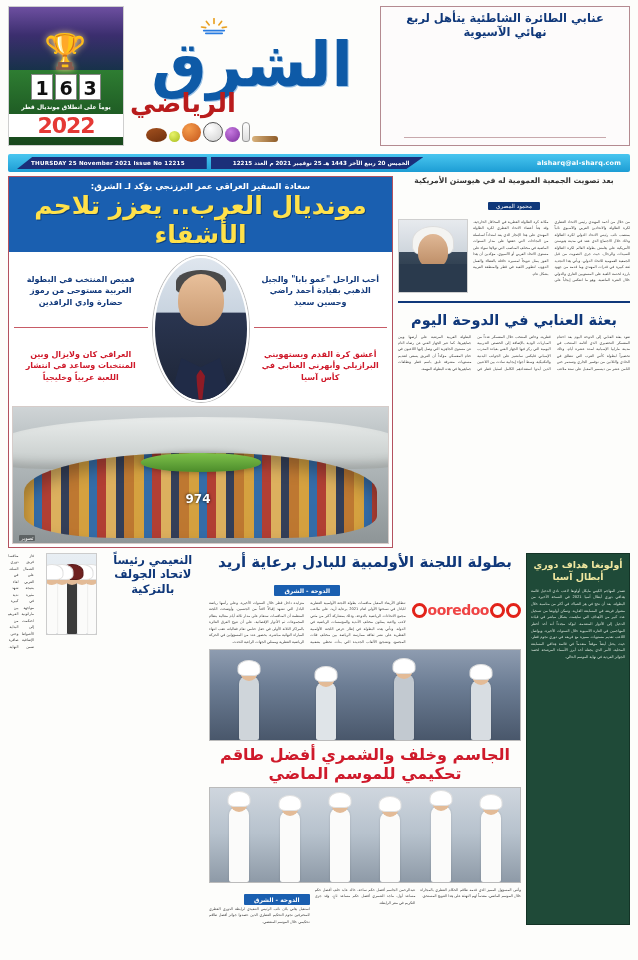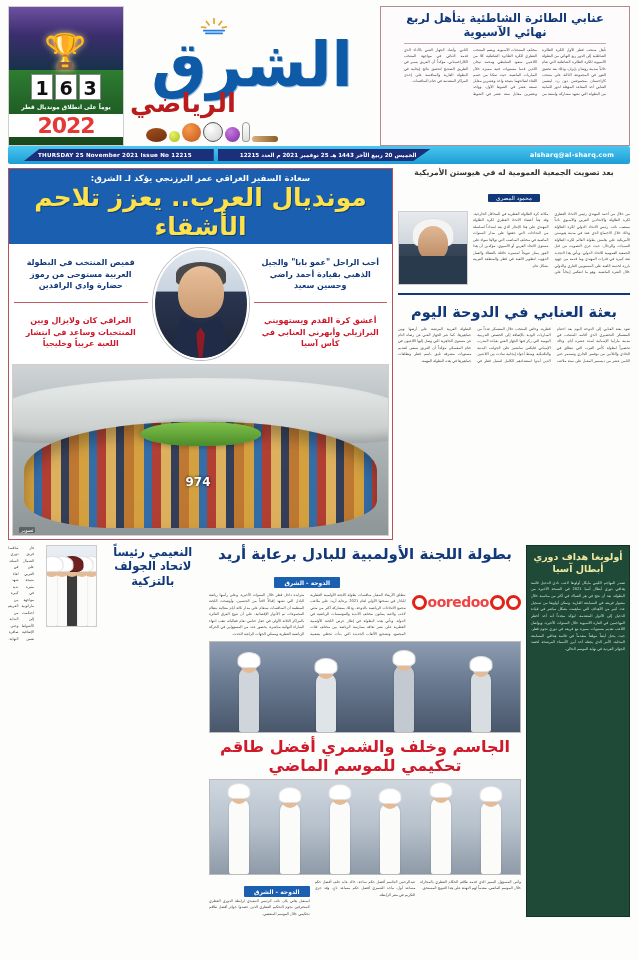--- a/index.html
+++ b/index.html
@@ -107,7 +107,7 @@
     border: 1px solid #b48a90;
     background: #fdfbfb;
     padding: 4px 23px;
-    display: flex; flex-direction: column;
+    display: flex; flex-direction: row;
   }
   .brief-title {
     font-size: 11.5px; font-weight: bold; color: #10387a;

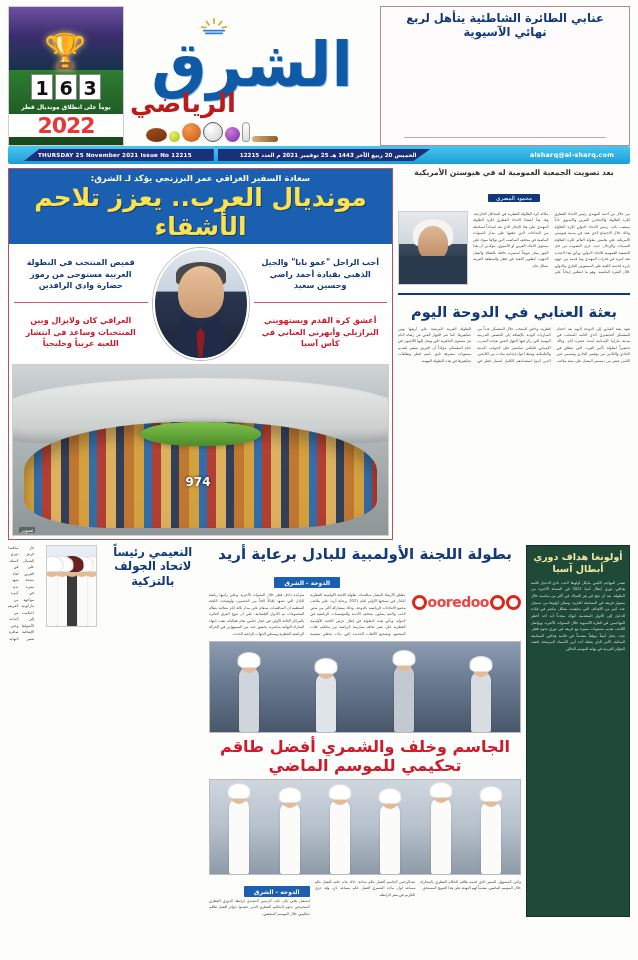--- a/index.html
+++ b/index.html
@@ -123,11 +123,11 @@
 
   
   .datebar {
-    height: 18px; margin-top: 0;
+    height: 18px; margin-top: 8px;
     display: flex; flex-direction: row-reverse; align-items: center;
     background: linear-gradient(180deg,#49c6ef 0%, #1d9dd4 100%);
     border-radius: 2px; position: relative;
-    padding: 0 16px; gap: 4px;
+    padding: 0 9px; gap: 4px;
   }
   .db-seg {
     font-size: 5.6px; color: #ffffff; font-weight: bold;

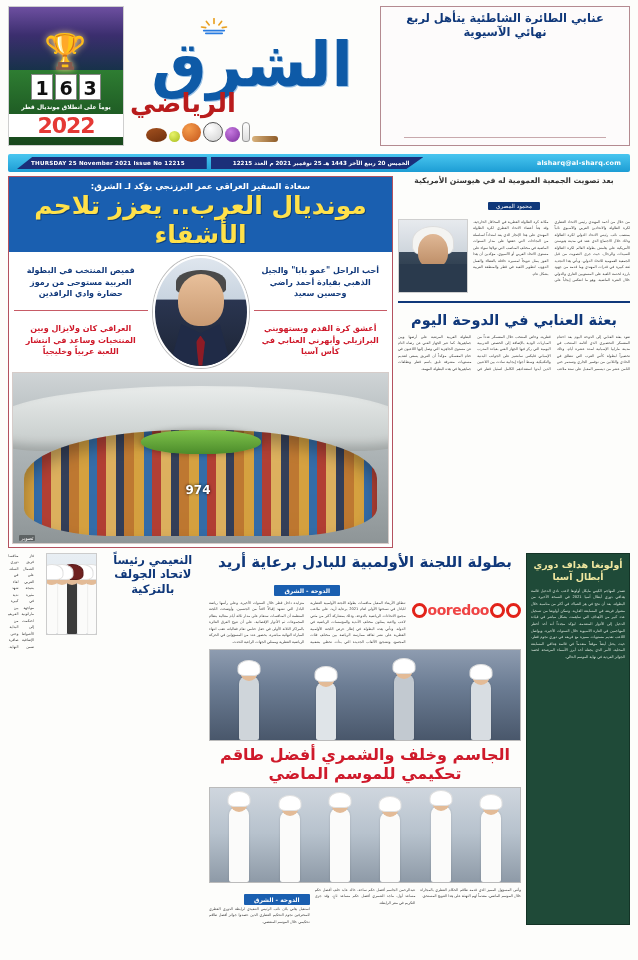--- a/index.html
+++ b/index.html
@@ -176,7 +176,7 @@
   .lead-mid {
     display: flex; flex-direction: row-reverse;
     background: #ffffff; padding: 4px 5px;
-    gap: 5px; height: 120px;
+    gap: 5px; height: 154px;
   }
   .quote-col { flex: 1 1 0; display: flex; flex-direction: column; gap: 3px; }
   .quote-box {

